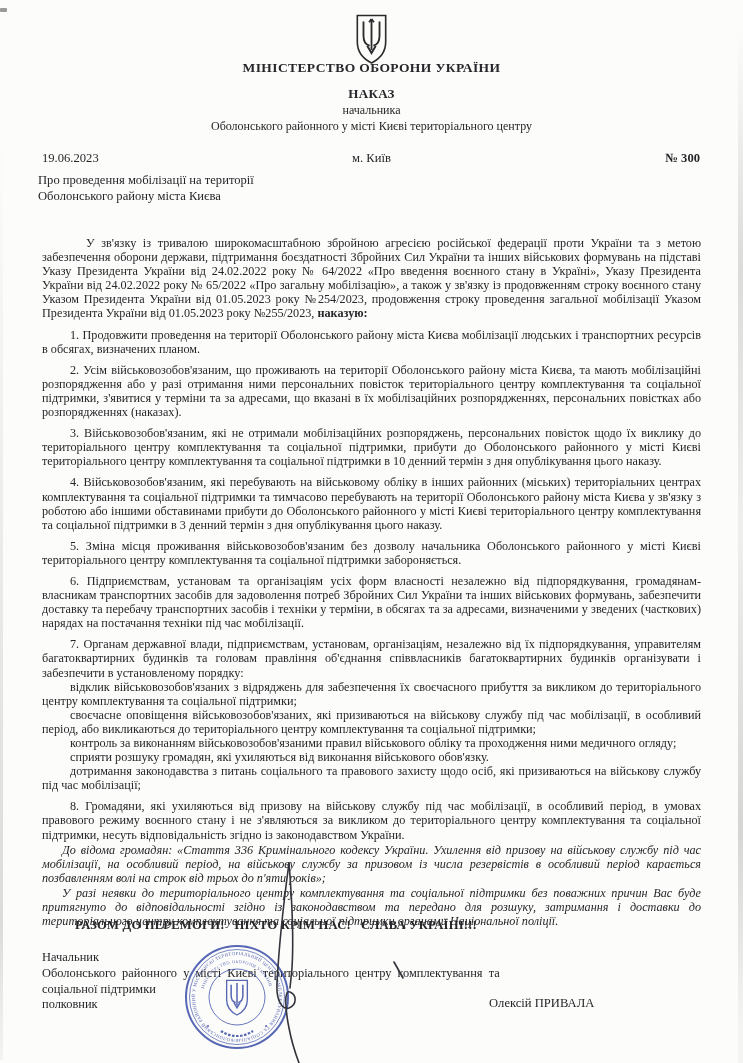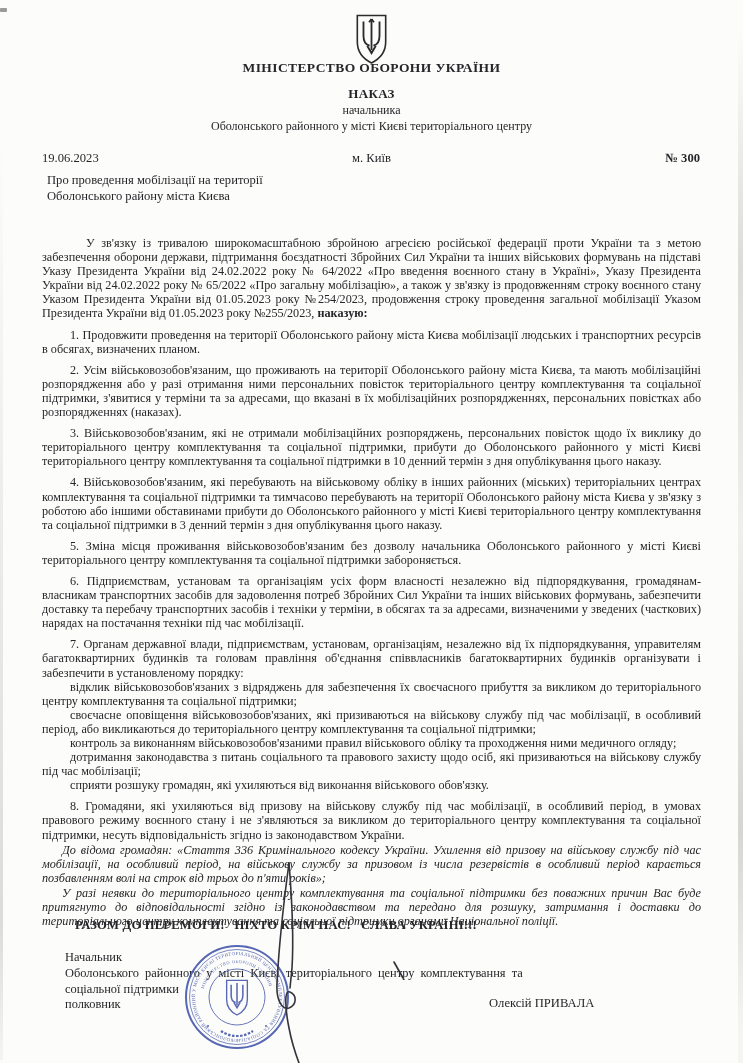--- a/index.html
+++ b/index.html
@@ -26,7 +26,7 @@
   .date{position:absolute;left:42px;top:0;}
   .place{position:absolute;left:0;width:100%;text-align:center;top:0;}
   .number{position:absolute;right:43px;top:0;font-weight:bold;}
-  .subject{position:absolute;left:47px;top:173px;font-size:12.6px;line-height:15.5px;}
+  .subject{position:absolute;left:38px;top:173px;font-size:12.6px;line-height:15.5px;}
 
   .body-text{position:absolute;left:42px;top:206px;width:659px;font-size:12.2px;line-height:14.1px;}
   .para{text-align:justify;text-indent:28px;margin-top:7px;}

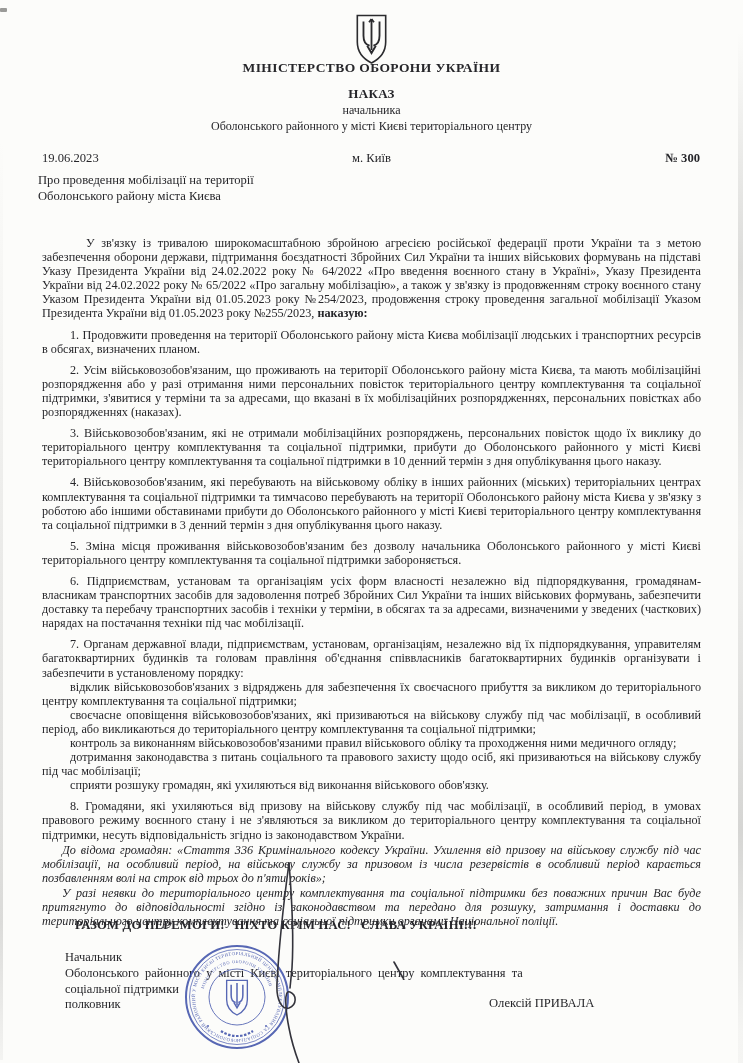--- a/index.html
+++ b/index.html
@@ -92,8 +92,8 @@
       <div class="para sub">відклик військовозобов'язаних з відряджень для забезпечення їх своєчасного прибуття за викликом до територіального центру комплектування та соціальної підтримки;</div>
       <div class="para sub">своєчасне оповіщення військовозобов'язаних, які призиваються на військову службу під час мобілізації, в особливий період, або викликаються до територіального центру комплектування та соціальної підтримки;</div>
       <div class="para sub">контроль за виконанням військовозобов'язаними правил військового обліку та проходження ними медичного огляду;</div>
+      <div class="para sub">сприяти розшуку громадян, які ухиляються від виконання військового обов'язку.</div>
       <div class="para sub">дотримання законодавства з питань соціального та правового захисту щодо осіб, які призиваються на військову службу під час мобілізації;</div>
-      <div class="para sub">сприяти розшуку громадян, які ухиляються від виконання військового обов'язку.</div>
       <div class="para num">8. Громадяни, які ухиляються від призову на військову службу під час мобілізації, в особливий період, в умовах правового режиму воєнного стану і не з'являються за викликом до територіального  центру комплектування та соціальної підтримки, несуть відповідальність згідно із законодавством України.</div>
       <div class="para it">До відома громадян: «Стаття 336 Кримінального кодексу України. Ухилення від призову на військову службу під час мобілізації, на особливий період, на військову службу за призовом із числа резервістів в особливий період карається позбавленням волі на строк від трьох до п'яти років»;</div>
       <div class="para it">У разі неявки до територіального центру комплектування та соціальної підтримки без поважних причин Вас буде притягнуто до відповідальності згідно із законодавством та передано для розшуку, затримання і доставки до територіального центру комплектування та соціальної підтримки органами Національної поліції.</div>

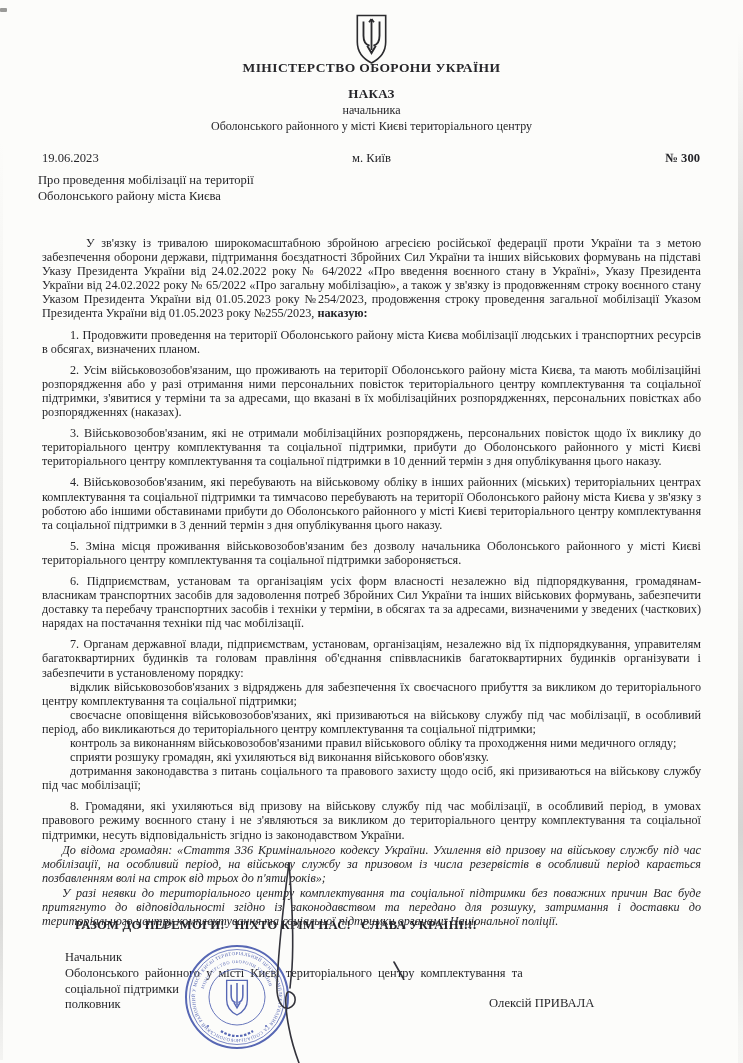--- a/index.html
+++ b/index.html
@@ -37,7 +37,7 @@
 
   .slogan{position:absolute;left:75px;top:918px;font-size:12.6px;font-weight:bold;white-space:pre;letter-spacing:.2px;}
 
-  .signature{position:absolute;left:42px;top:950px;width:600px;font-size:12.4px;line-height:15.8px;margin-left:23px;}
+  .signature{position:absolute;left:42px;top:950px;width:600px;font-size:12.4px;line-height:15.8px;}
   .signature .wide{word-spacing:3px;}
   .sig-name{position:absolute;left:489px;top:996px;font-size:12.6px;text-align:center;}
 

